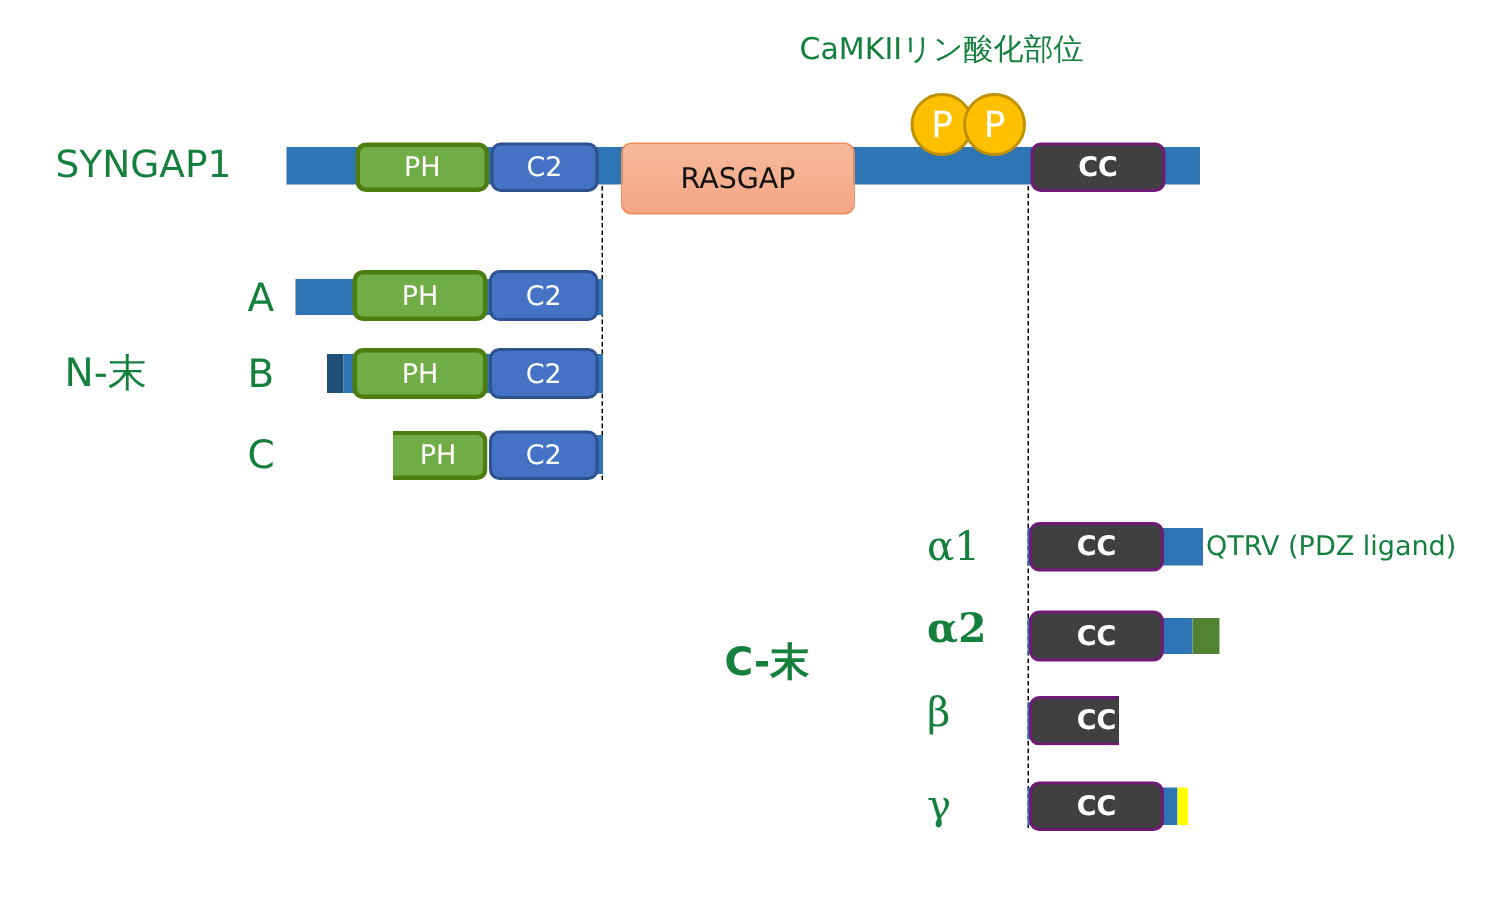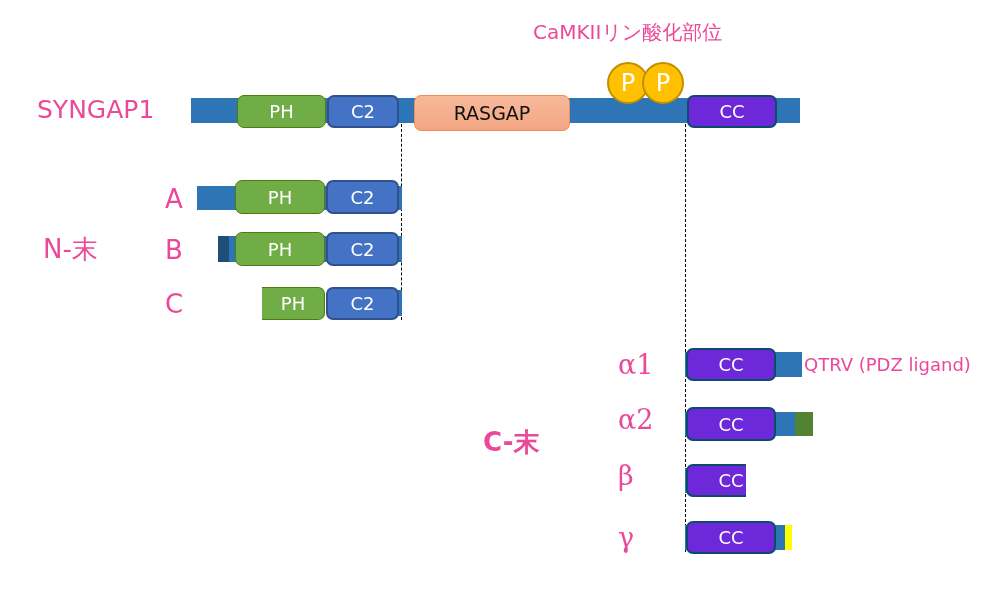--- a/index.html
+++ b/index.html
@@ -5,7 +5,7 @@
     html, body { margin: 0; padding: 0; background: #ffffff; }
     body { width: 1008px; height: 613px; position: relative; overflow: hidden;
            font-family: "DejaVu Sans", "Liberation Sans", sans-serif; }
-    .lbl { position: absolute; color: #ec4899; white-space: nowrap; line-height: 1; }
+    .lbl { position: absolute; color: #15803d; white-space: nowrap; line-height: 1; }
     .big { font-size: 25px; }
     .side { font-size: 26px; }
     .greek { font-family: "DejaVu Serif", "Liberation Serif", serif; font-size: 27px; }

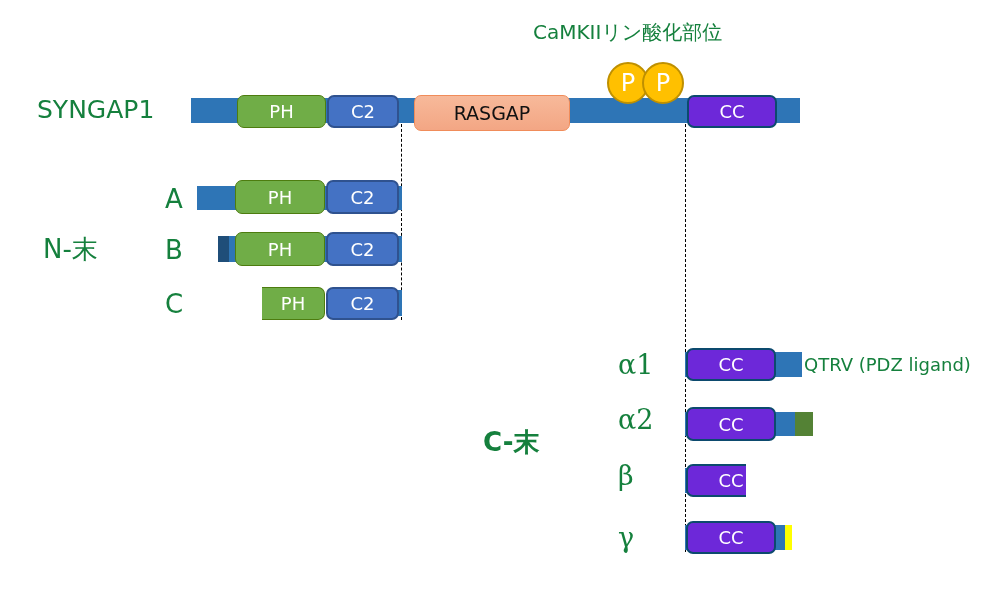--- a/index.html
+++ b/index.html
@@ -13,7 +13,7 @@
     .dom { position: absolute; box-sizing: border-box; border-radius: 7px;
            display: flex; align-items: center; justify-content: center;
            font-size: 18px; color: #ffffff; }
-    .ph { background: #70ad47; border: 1px solid #4d7c0f; }
+    .ph { background: #70ad47; border: 3px solid #4d7c0f; }
     .c2 { background: #4472c4; border: 2px solid #2f528f; }
     .cc { background: #6d28d9; border: 2px solid #0c4a6e; }
     .rasgap { background: #f4b183; border: 1.5px solid #f08c5a; color: #111; font-size: 19px;

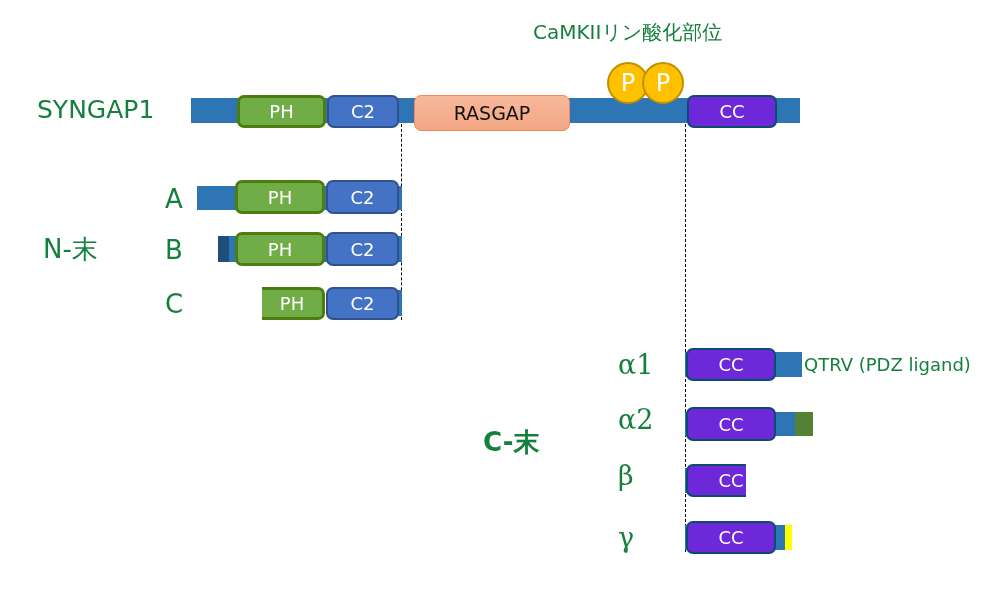--- a/index.html
+++ b/index.html
@@ -33,7 +33,7 @@
 <div class="bar" style="left:191px; top:98px; width:609px; height:25px;"></div>
 <div class="dom ph" style="left:237px; top:95px; width:89px; height:33px;">PH</div>
 <div class="dom c2" style="left:327px; top:95px; width:72px; height:33px;">C2</div>
-<div class="dom rasgap" style="left:414px; top:95px; width:156px; height:36px;">RASGAP</div>
+<div class="dom rasgap" style="left:414px; top:95px; width:156px; height:48px;">RASGAP</div>
 <div class="dom cc" style="left:687px; top:95px; width:90px; height:33px;">CC</div>
 <div class="pcirc" style="left:607px; top:62px;">P</div>
 <div class="pcirc" style="left:642px; top:62px;">P</div>

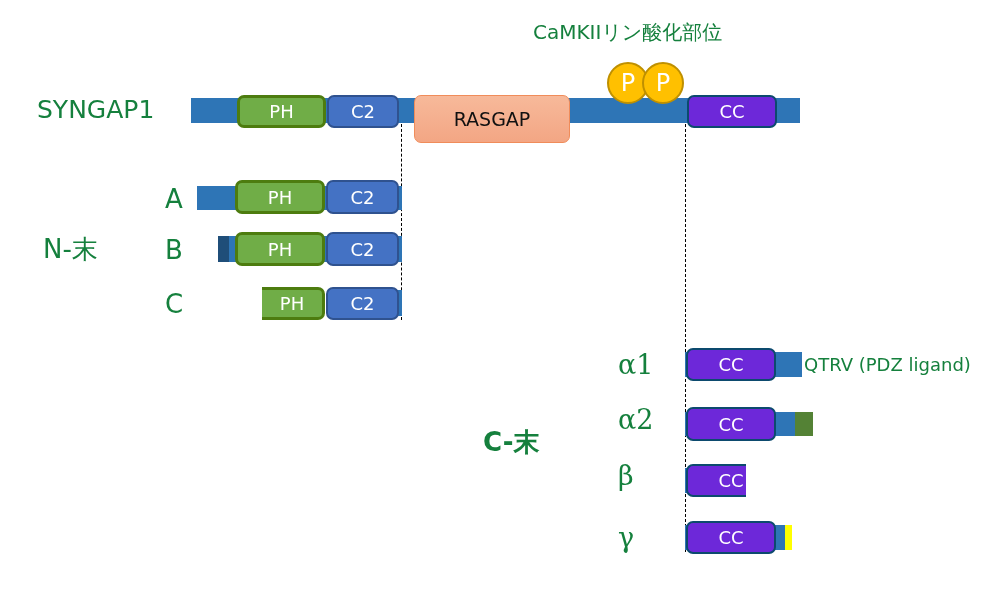--- a/index.html
+++ b/index.html
@@ -15,7 +15,7 @@
            font-size: 18px; color: #ffffff; }
     .ph { background: #70ad47; border: 3px solid #4d7c0f; }
     .c2 { background: #4472c4; border: 2px solid #2f528f; }
-    .cc { background: #6d28d9; border: 2px solid #0c4a6e; }
+    .cc { background: #404040; border: 2px solid #701a75; font-weight: bold; }
     .rasgap { background: #f4b183; border: 1.5px solid #f08c5a; color: #111; font-size: 19px;
               background: linear-gradient(#f7b99a, #f3a684); }
     .pcirc { position: absolute; width: 42px; height: 42px; border-radius: 50%;

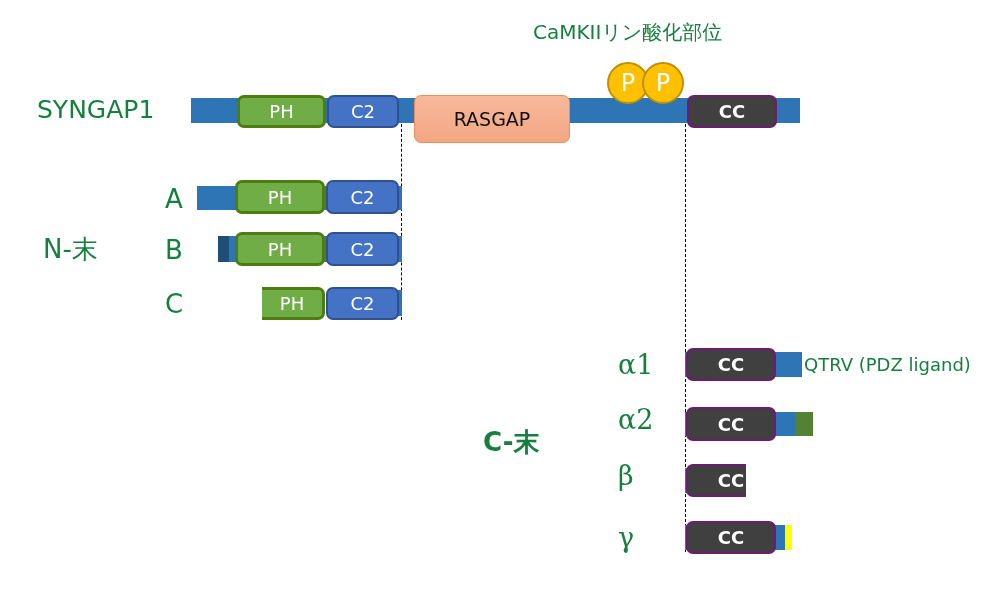--- a/index.html
+++ b/index.html
@@ -66,7 +66,7 @@
 <div class="dom cc" style="left:686px; top:348px; width:90px; height:33px;">CC</div>
 <div class="lbl" style="left:804px; top:356px; font-size:18px;">QTRV (PDZ ligand)</div>
 
-<div class="lbl greek" style="left:618px; top:406px;">α2</div>
+<div class="lbl greek" style="left:618px; top:406px;font-weight:bold;">α2</div>
 <div class="bar" style="left:685px; top:412px; width:110px; height:24px;"></div>
 <div class="bar" style="left:795px; top:412px; width:18px; height:24px; background:#548235;"></div>
 <div class="dom cc" style="left:686px; top:407px; width:90px; height:34px;">CC</div>

